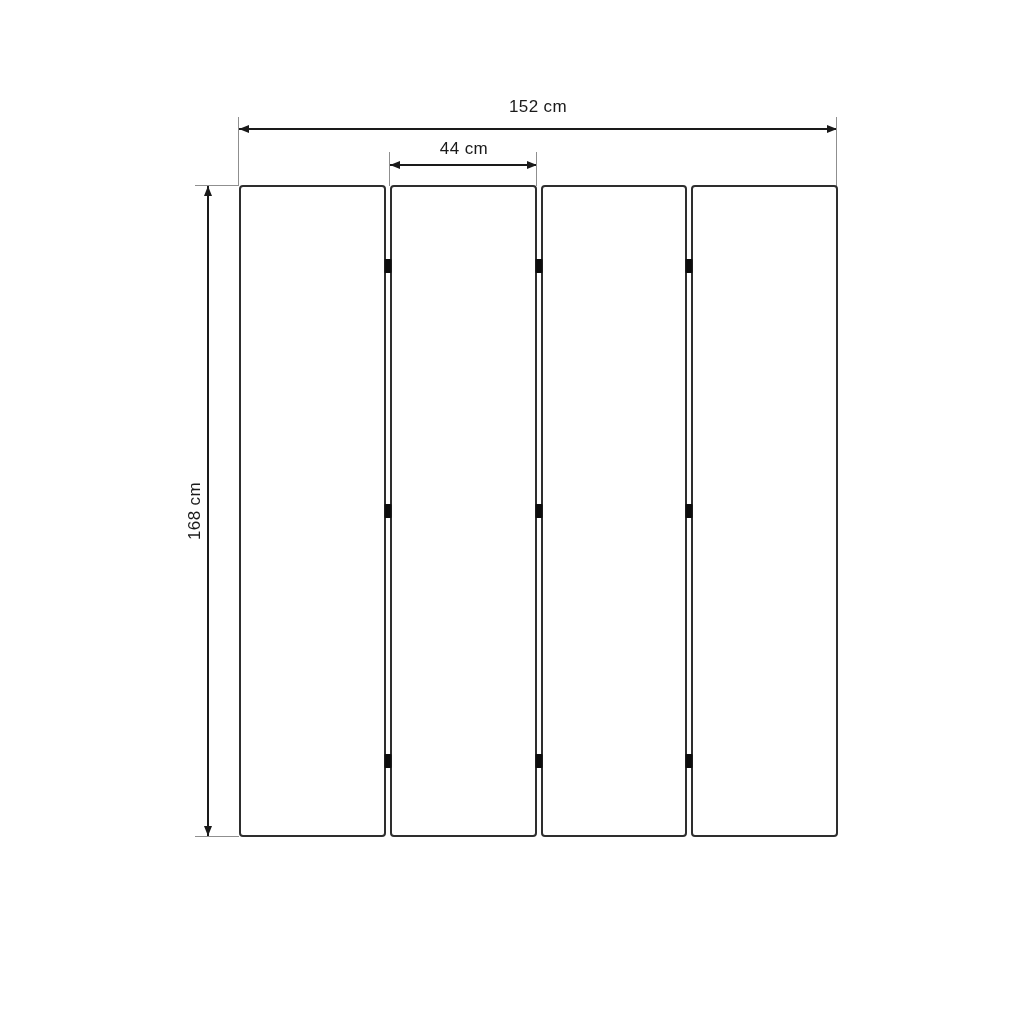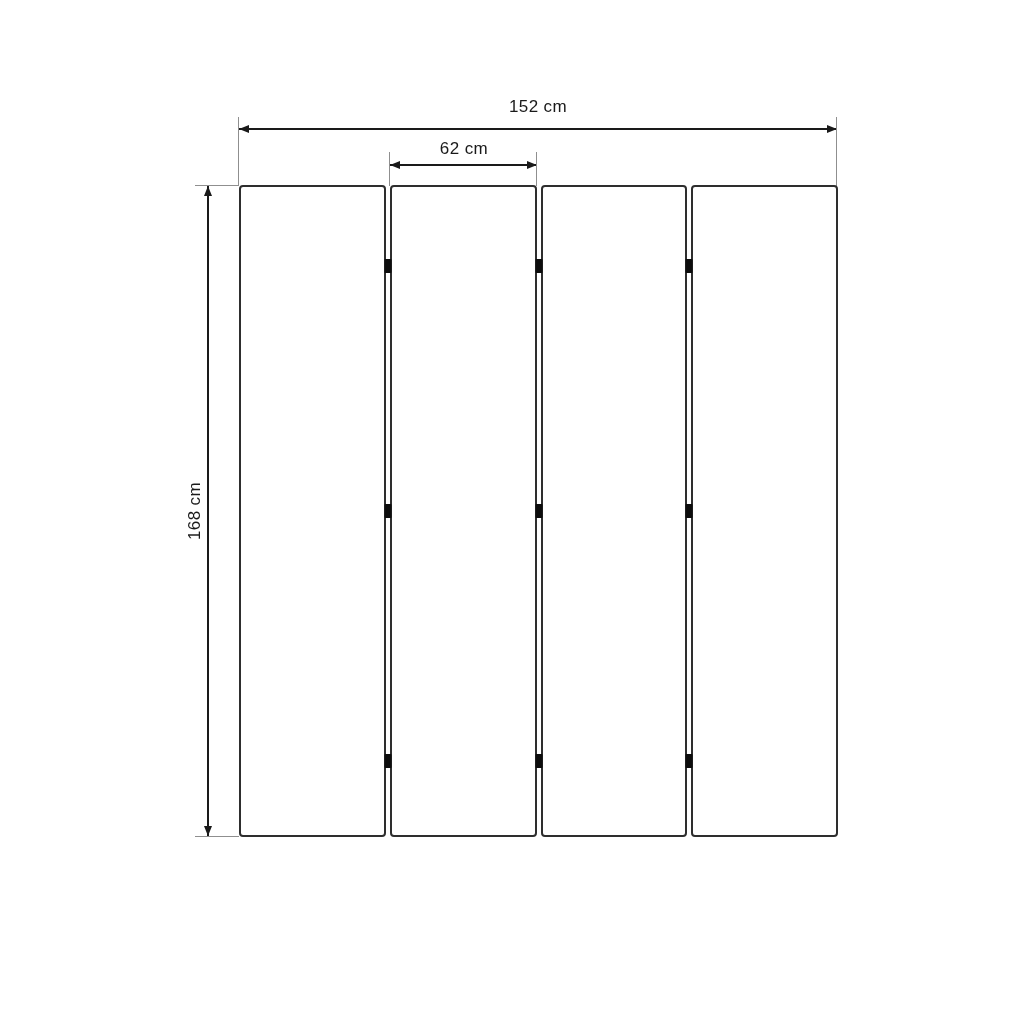--- a/index.html
+++ b/index.html
@@ -113,7 +113,7 @@
   <div class="ext-v" style="left:238px; top:117px; height:69px;"></div>
   <div class="ext-v" style="left:836px; top:117px; height:69px;"></div>
 
-  <div class="dim-label h" style="left:464px; top:139px;">62 cm</div>
+  <div class="dim-label h" style="left:464px; top:139px;">44 cm</div>
   <div class="dim-line-h" style="left:390px; top:164px; width:147px;">
     <span class="arrow left"></span>
     <span class="arrow right"></span>

